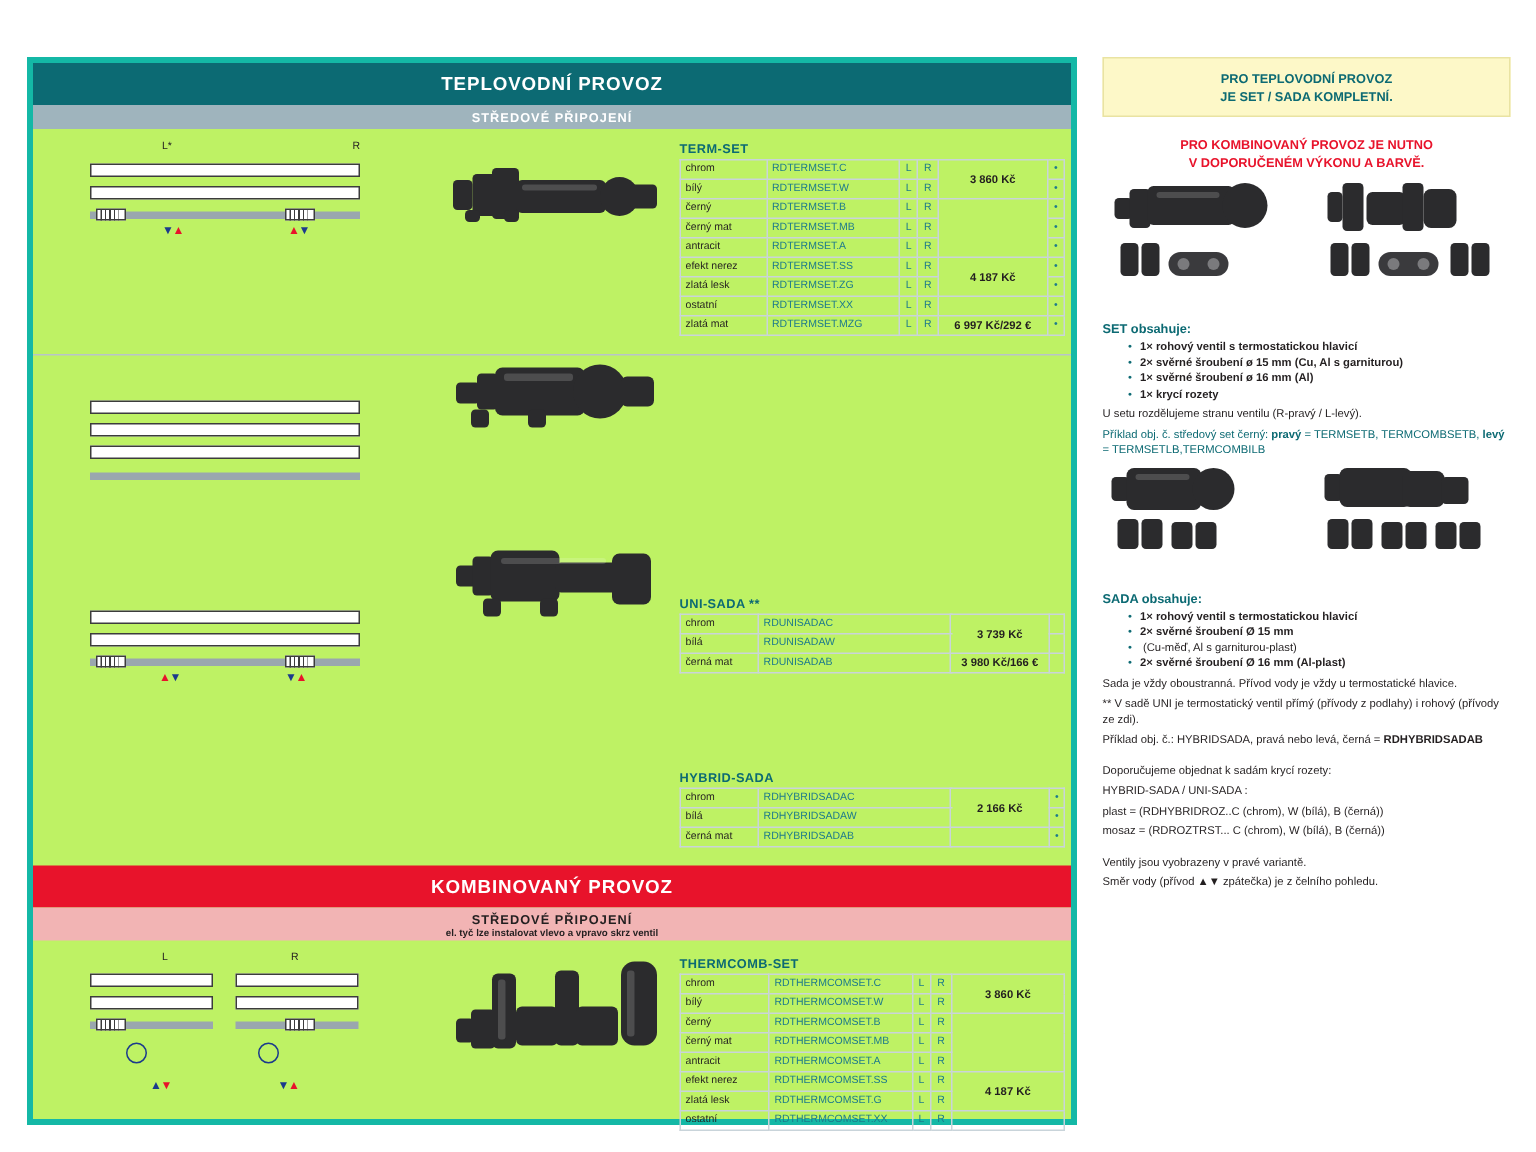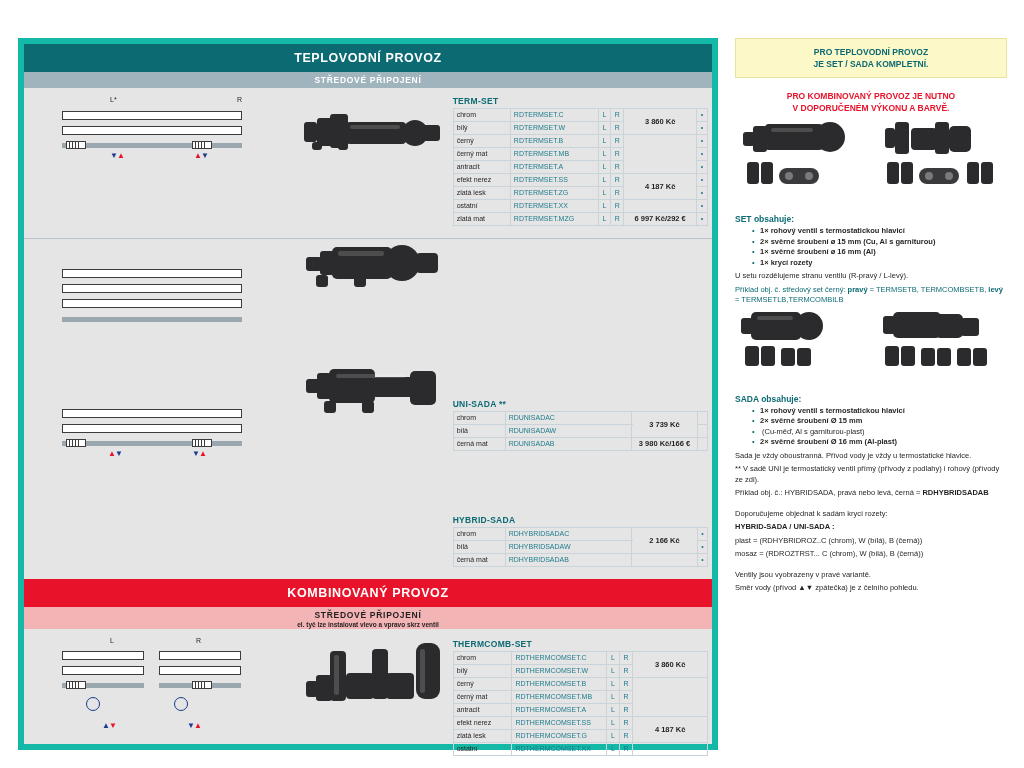--- a/index.html
+++ b/index.html
@@ -17,8 +17,8 @@
   
   .left-col {
     position:absolute; left:18px; top:38px; width:700px; height:712px;
-    border:6px solid #14b8a6;
-    background:#e5e5e5;
+    border:4px solid #14b8a6;
+    background:#bef264;
   }
   .band {
     color:#fff; font-weight:bold; text-align:center;

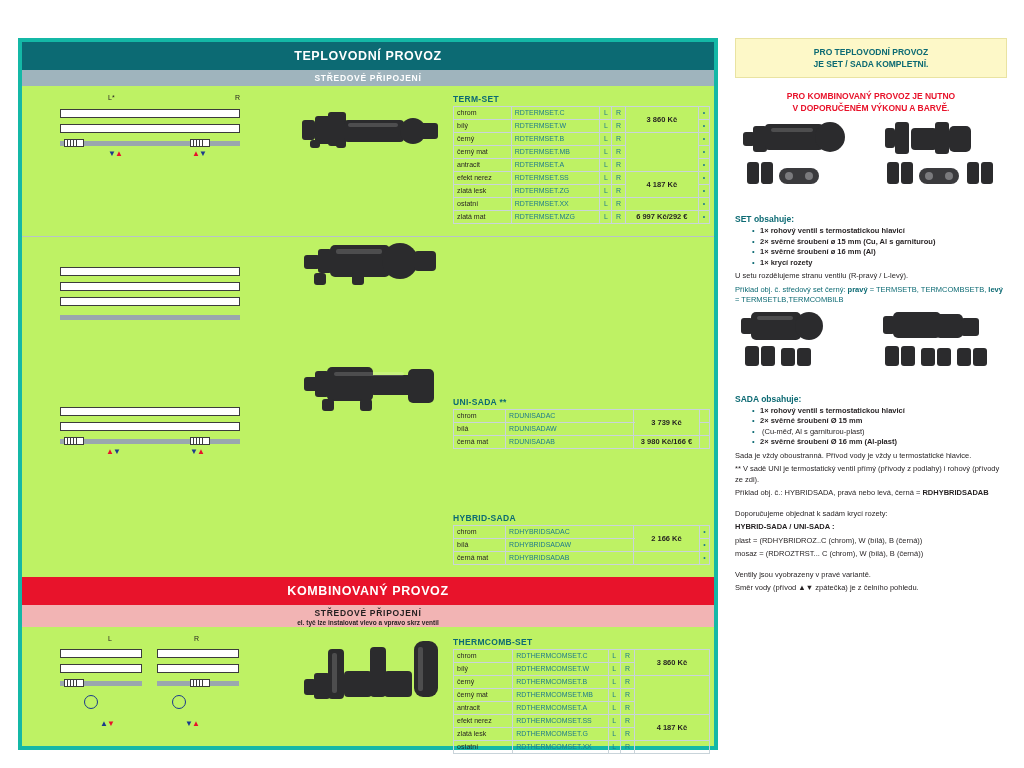--- a/index.html
+++ b/index.html
@@ -518,7 +518,7 @@
     </div>
 
     <div class="body-p" style="margin-top:10px;">Doporučujeme objednat k sadám krycí rozety:</div>
-    <div class="body-p" style="font-weight:bold;">HYBRID-SADA / UNI-SADA :</div>
+    <div class="body-p" style="font-weight:normal;">HYBRID-SADA / UNI-SADA :</div>
     <div class="body-p">plast = (RDHYBRIDROZ..C (chrom), W (bílá), B (černá))</div>
     <div class="body-p">mosaz = (RDROZTRST... C (chrom), W (bílá), B (černá))</div>
 

